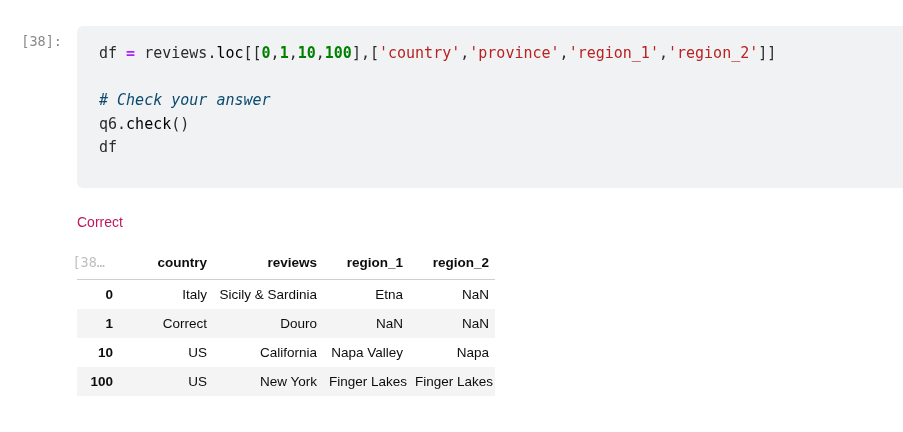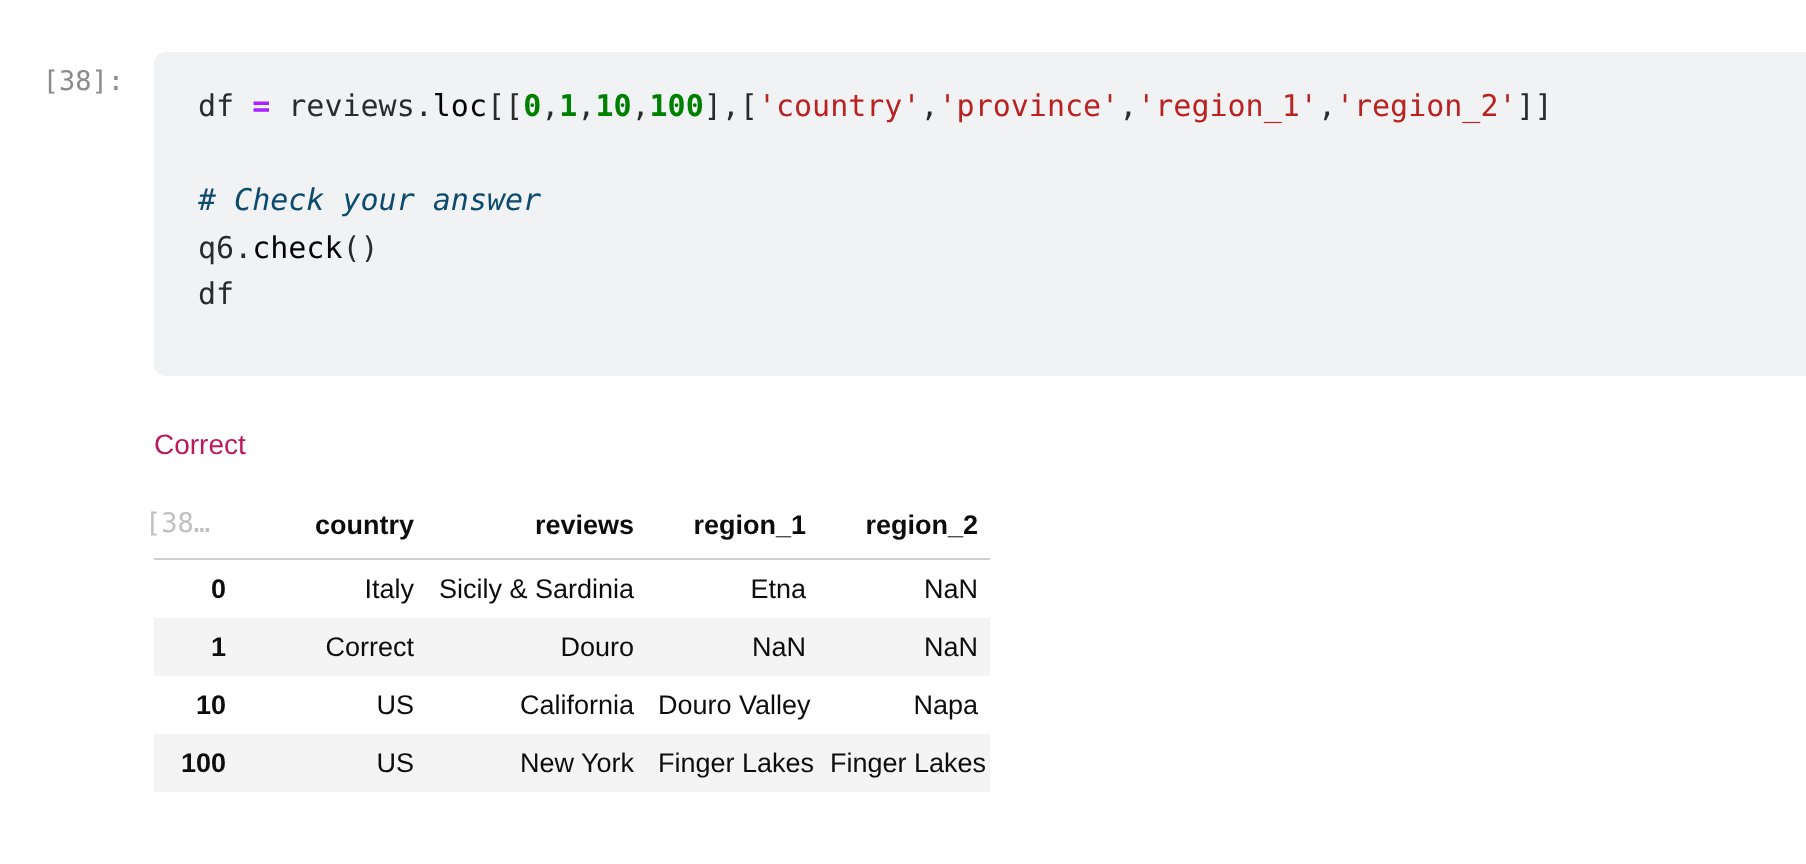--- a/index.html
+++ b/index.html
@@ -202,7 +202,7 @@
               <th>10</th>
               <td>US</td>
               <td>California</td>
-              <td>Douro Valley</td>
+              <td>Napa Valley</td>
               <td>Napa</td>
             </tr>
             <tr>

